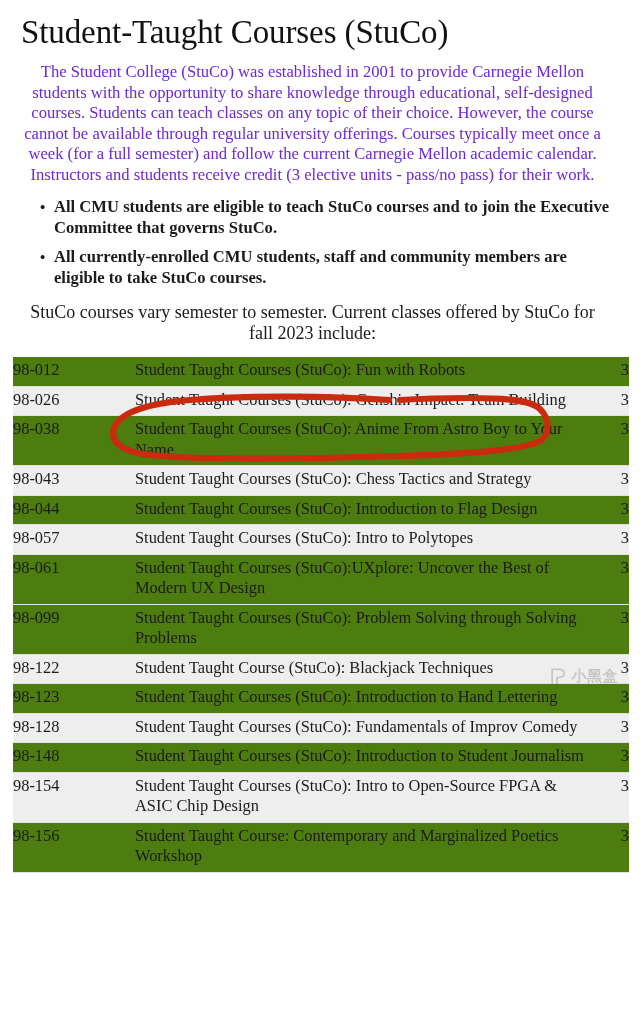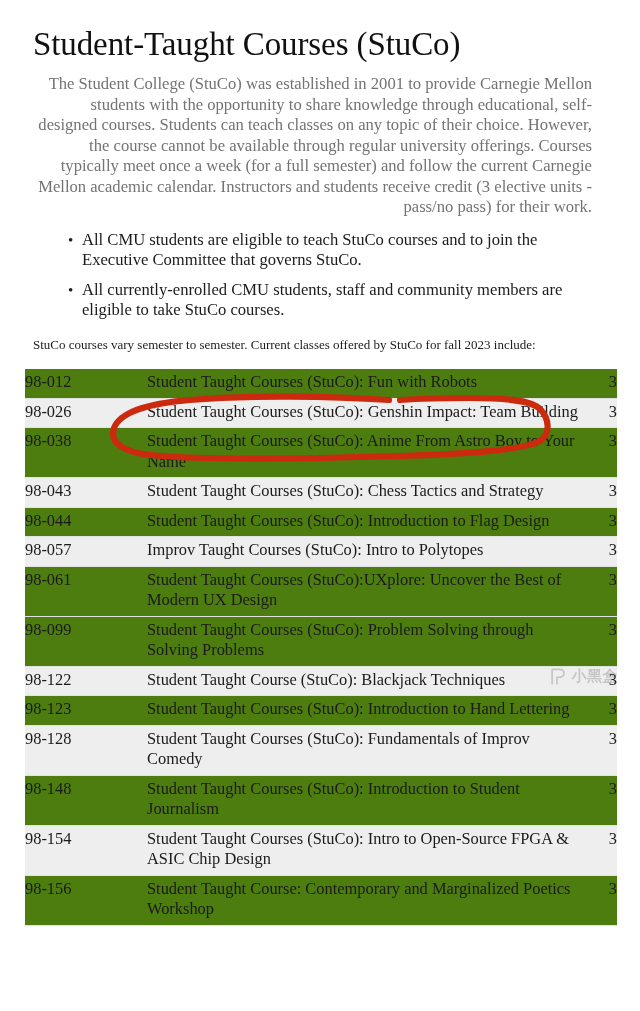--- a/index.html
+++ b/index.html
@@ -22,7 +22,7 @@
     width: 640px;
     height: 708px;
     box-sizing: border-box;
-    padding: 12px;
+    padding: 0;
   }
 
   

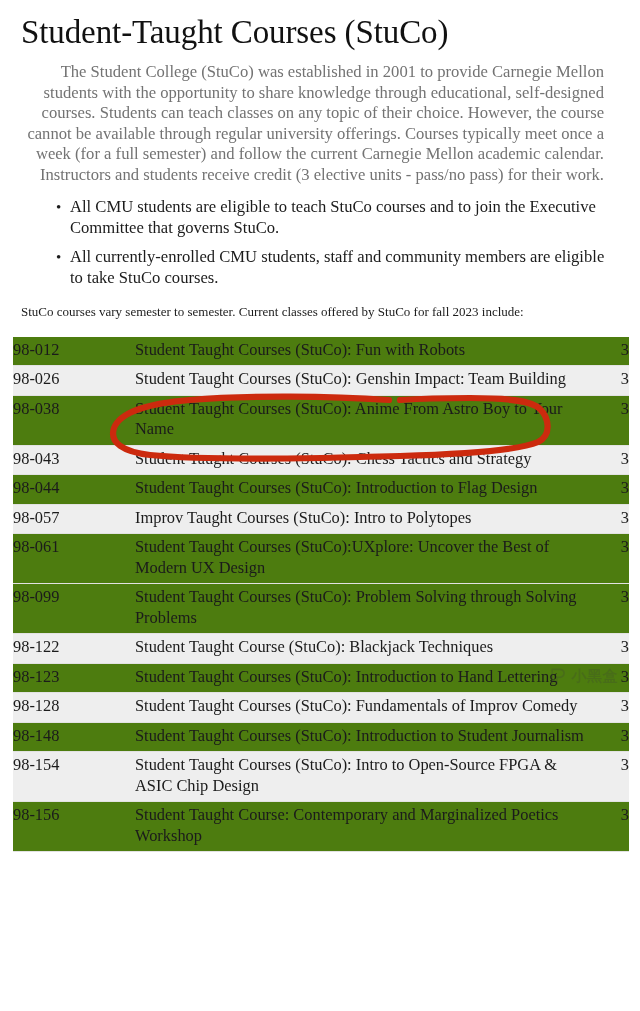--- a/index.html
+++ b/index.html
@@ -42,8 +42,8 @@
     padding: 10px 36px 0 21px;
     font-size: 16.6px;
     line-height: 20.5px;
-    text-align: right;
-    color: #737373;
+    text-align: center;
+    color: #6d28d9;
   }
 
   

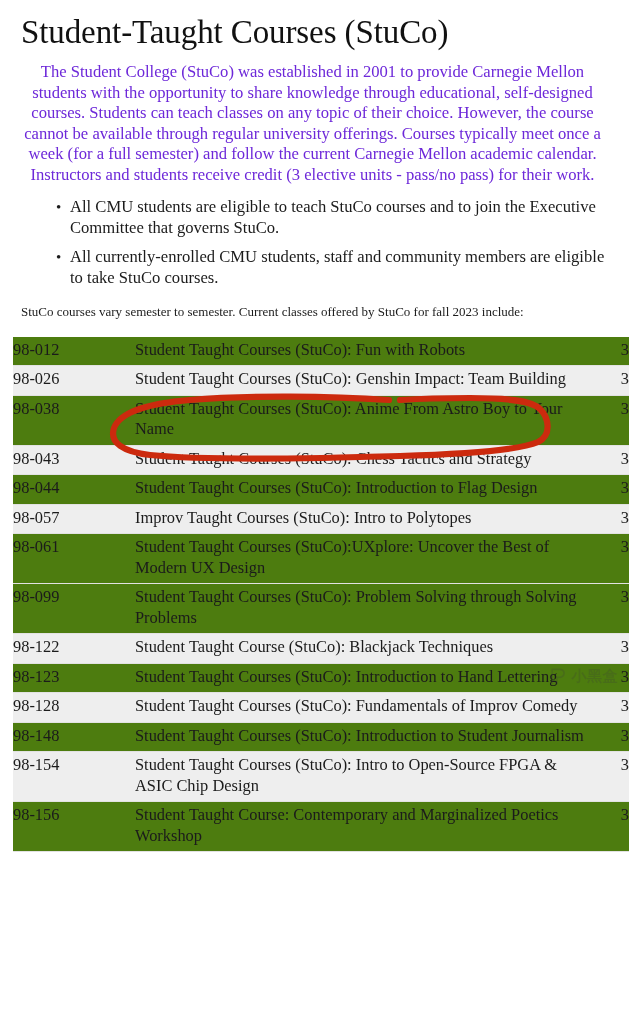--- a/index.html
+++ b/index.html
@@ -48,9 +48,10 @@
 
   
   .bullets {
-    margin: 12px 0 0 16px;
+    margin: 12px 0 0 0;
     padding: 0 30px 0 54px;
     list-style: none;
+    font-weight: bold;
   }
   .bullets li {
     position: relative;

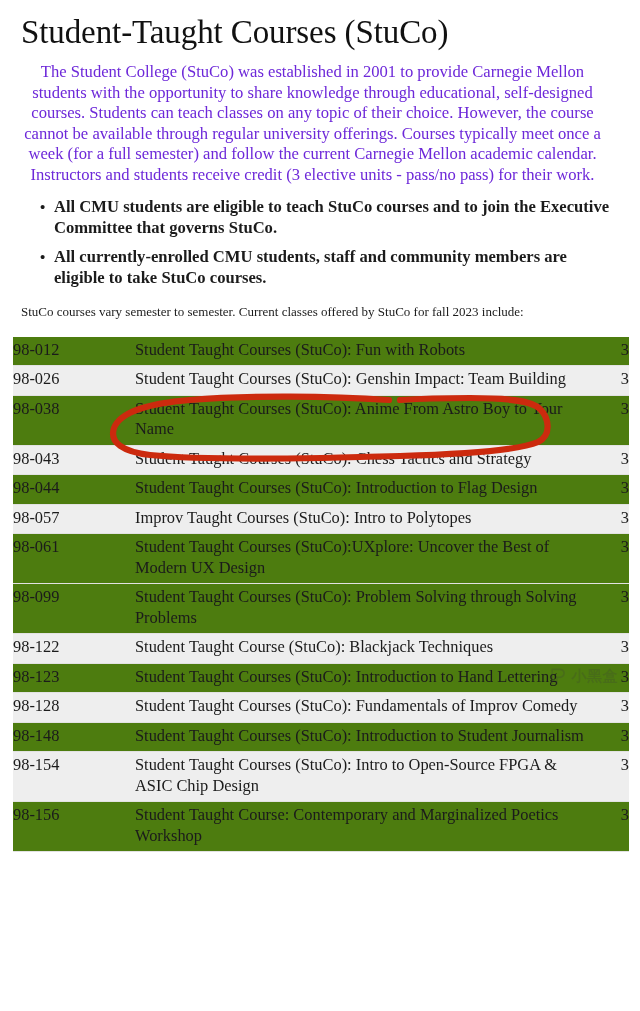--- a/index.html
+++ b/index.html
@@ -74,8 +74,9 @@
   .leadin {
     margin: 0;
     padding: 5px 36px 0 21px;
-    font-size: 13px;
-    line-height: 20.5px;
+    font-size: 18px;
+    line-height: 20.5px;
+    text-align: center;
   }
 
   

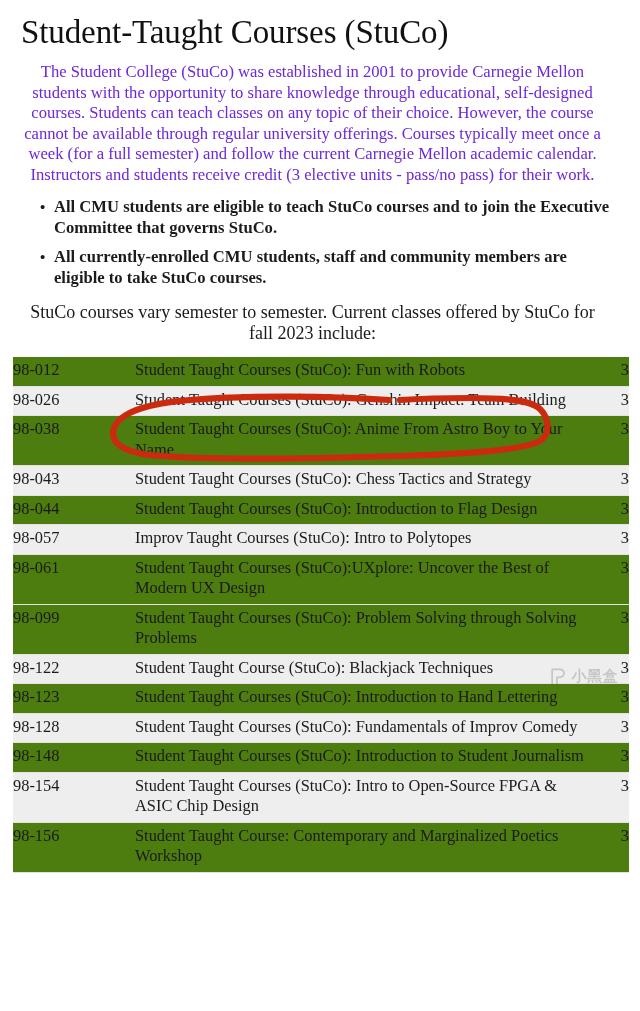--- a/index.html
+++ b/index.html
@@ -210,7 +210,7 @@
 
         <tr class="odd-row">
           <td class="col-number">98-057</td>
-          <td class="col-title">Improv Taught Courses (StuCo): Intro to Polytopes</td>
+          <td class="col-title">Student Taught Courses (StuCo): Intro to Polytopes</td>
           <td class="col-units">3</td>
         </tr>
 

